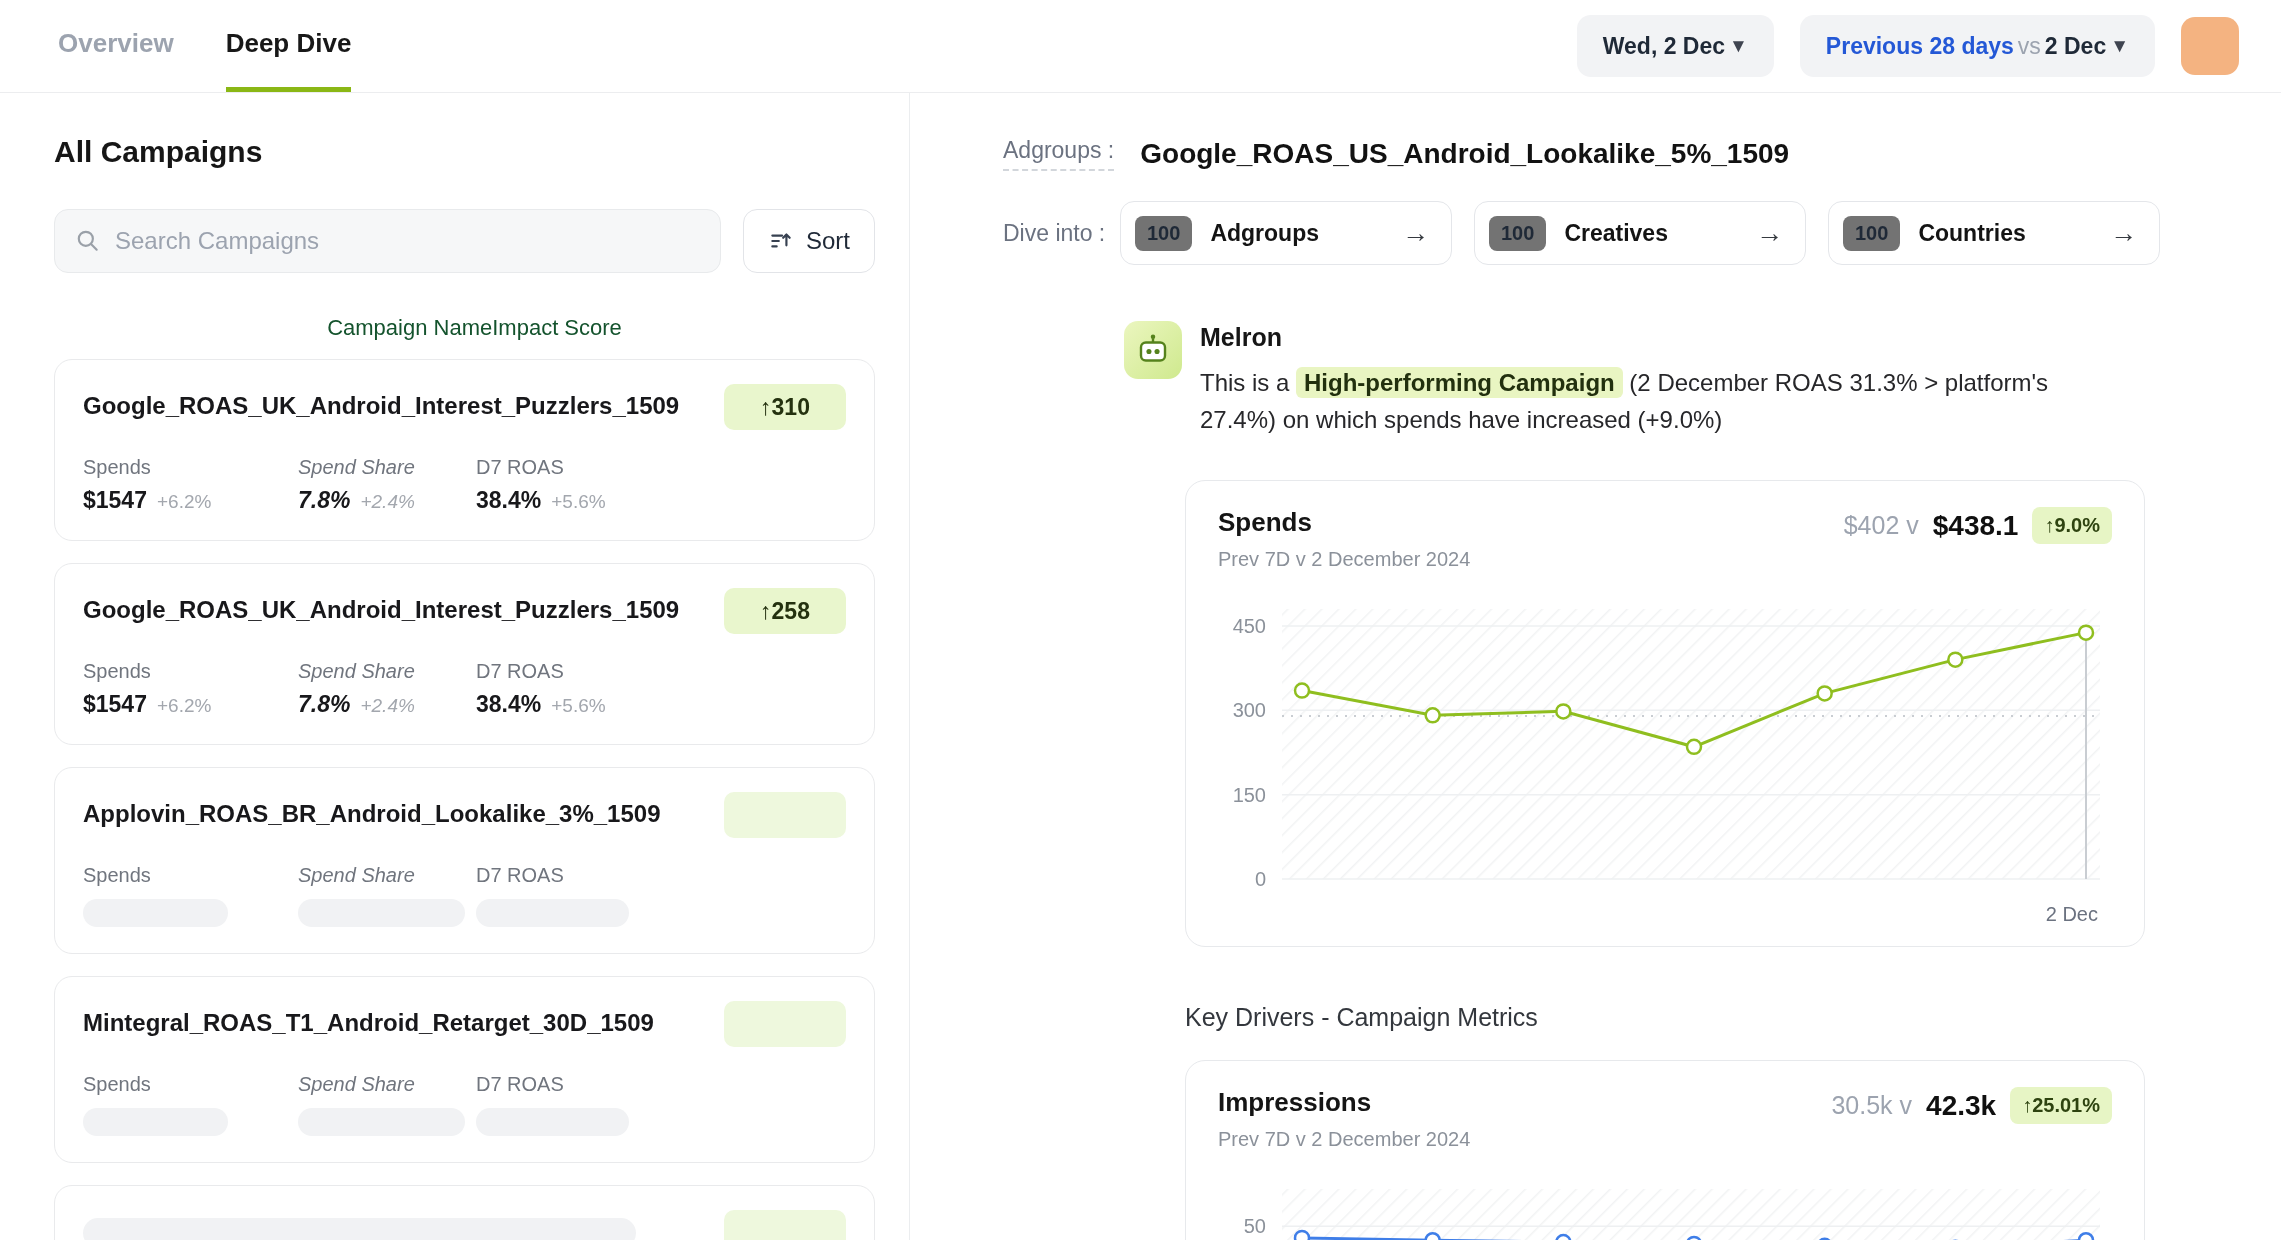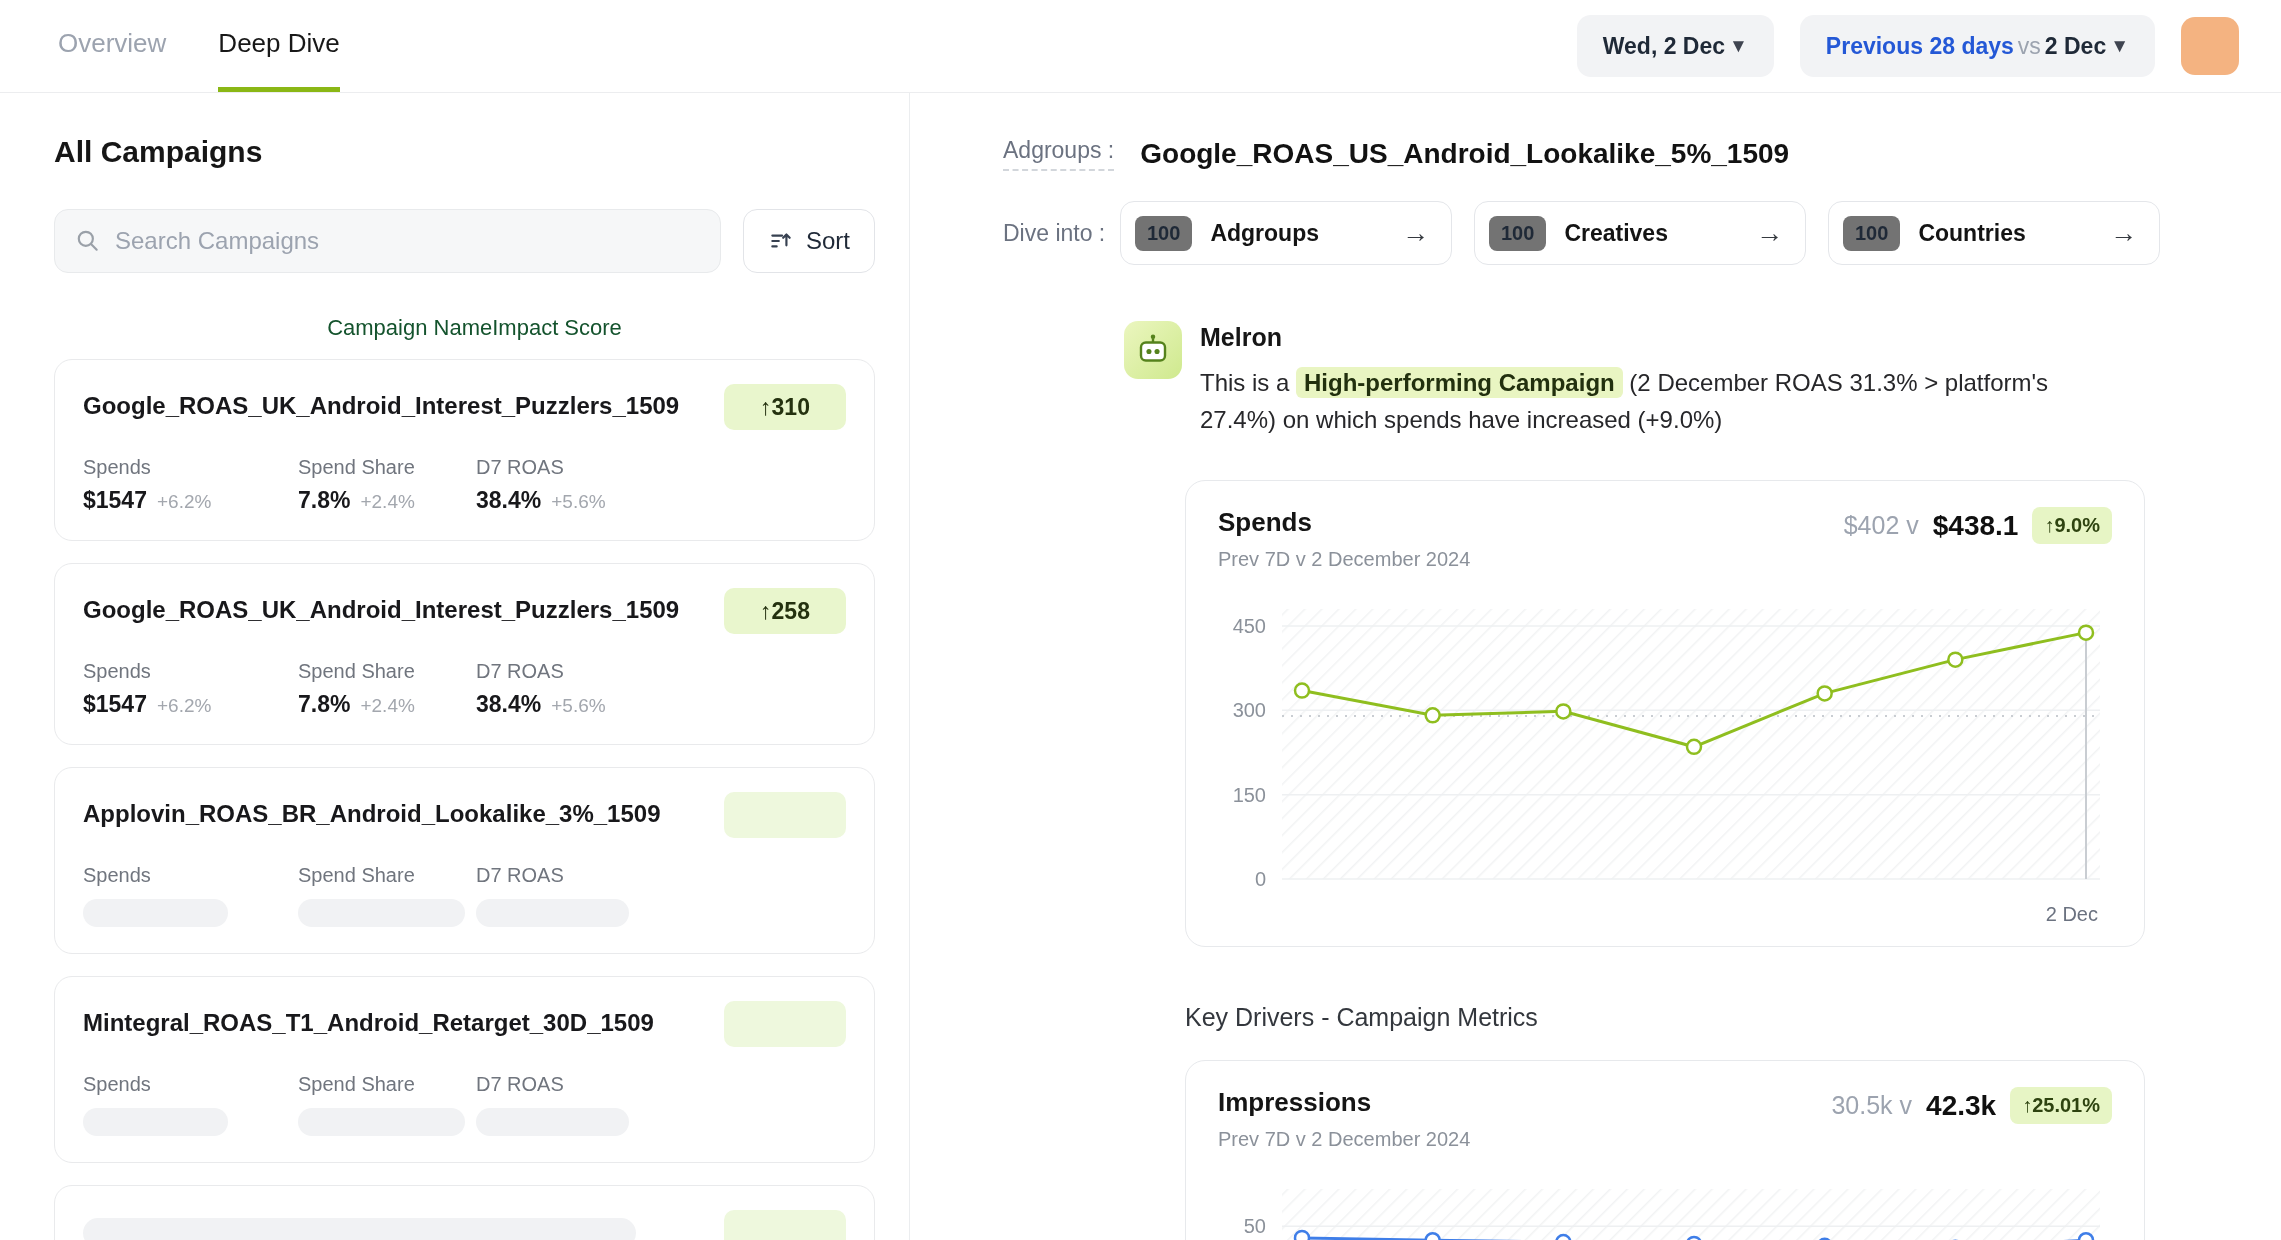--- a/index.html
+++ b/index.html
@@ -10,7 +10,7 @@
   .topbar { height:93px; display:flex; align-items:stretch; padding-left:58px;
     border-bottom:1px solid #ecedef; }
   .tabs { display:flex; gap:52px; }
-  .tab { display:flex; align-items:center; font-size:26px; font-weight:400;
+  .tab { display:flex; align-items:center; font-size:26px; font-weight:700;
     color:#9ca3af; border-bottom:5px solid transparent; cursor:pointer; }
   .tab.active { color:#181818; border-bottom-color:#8ab715; }
   .top-right { margin-left:auto; display:flex; align-items:center; gap:26px; padding-right:42px; }

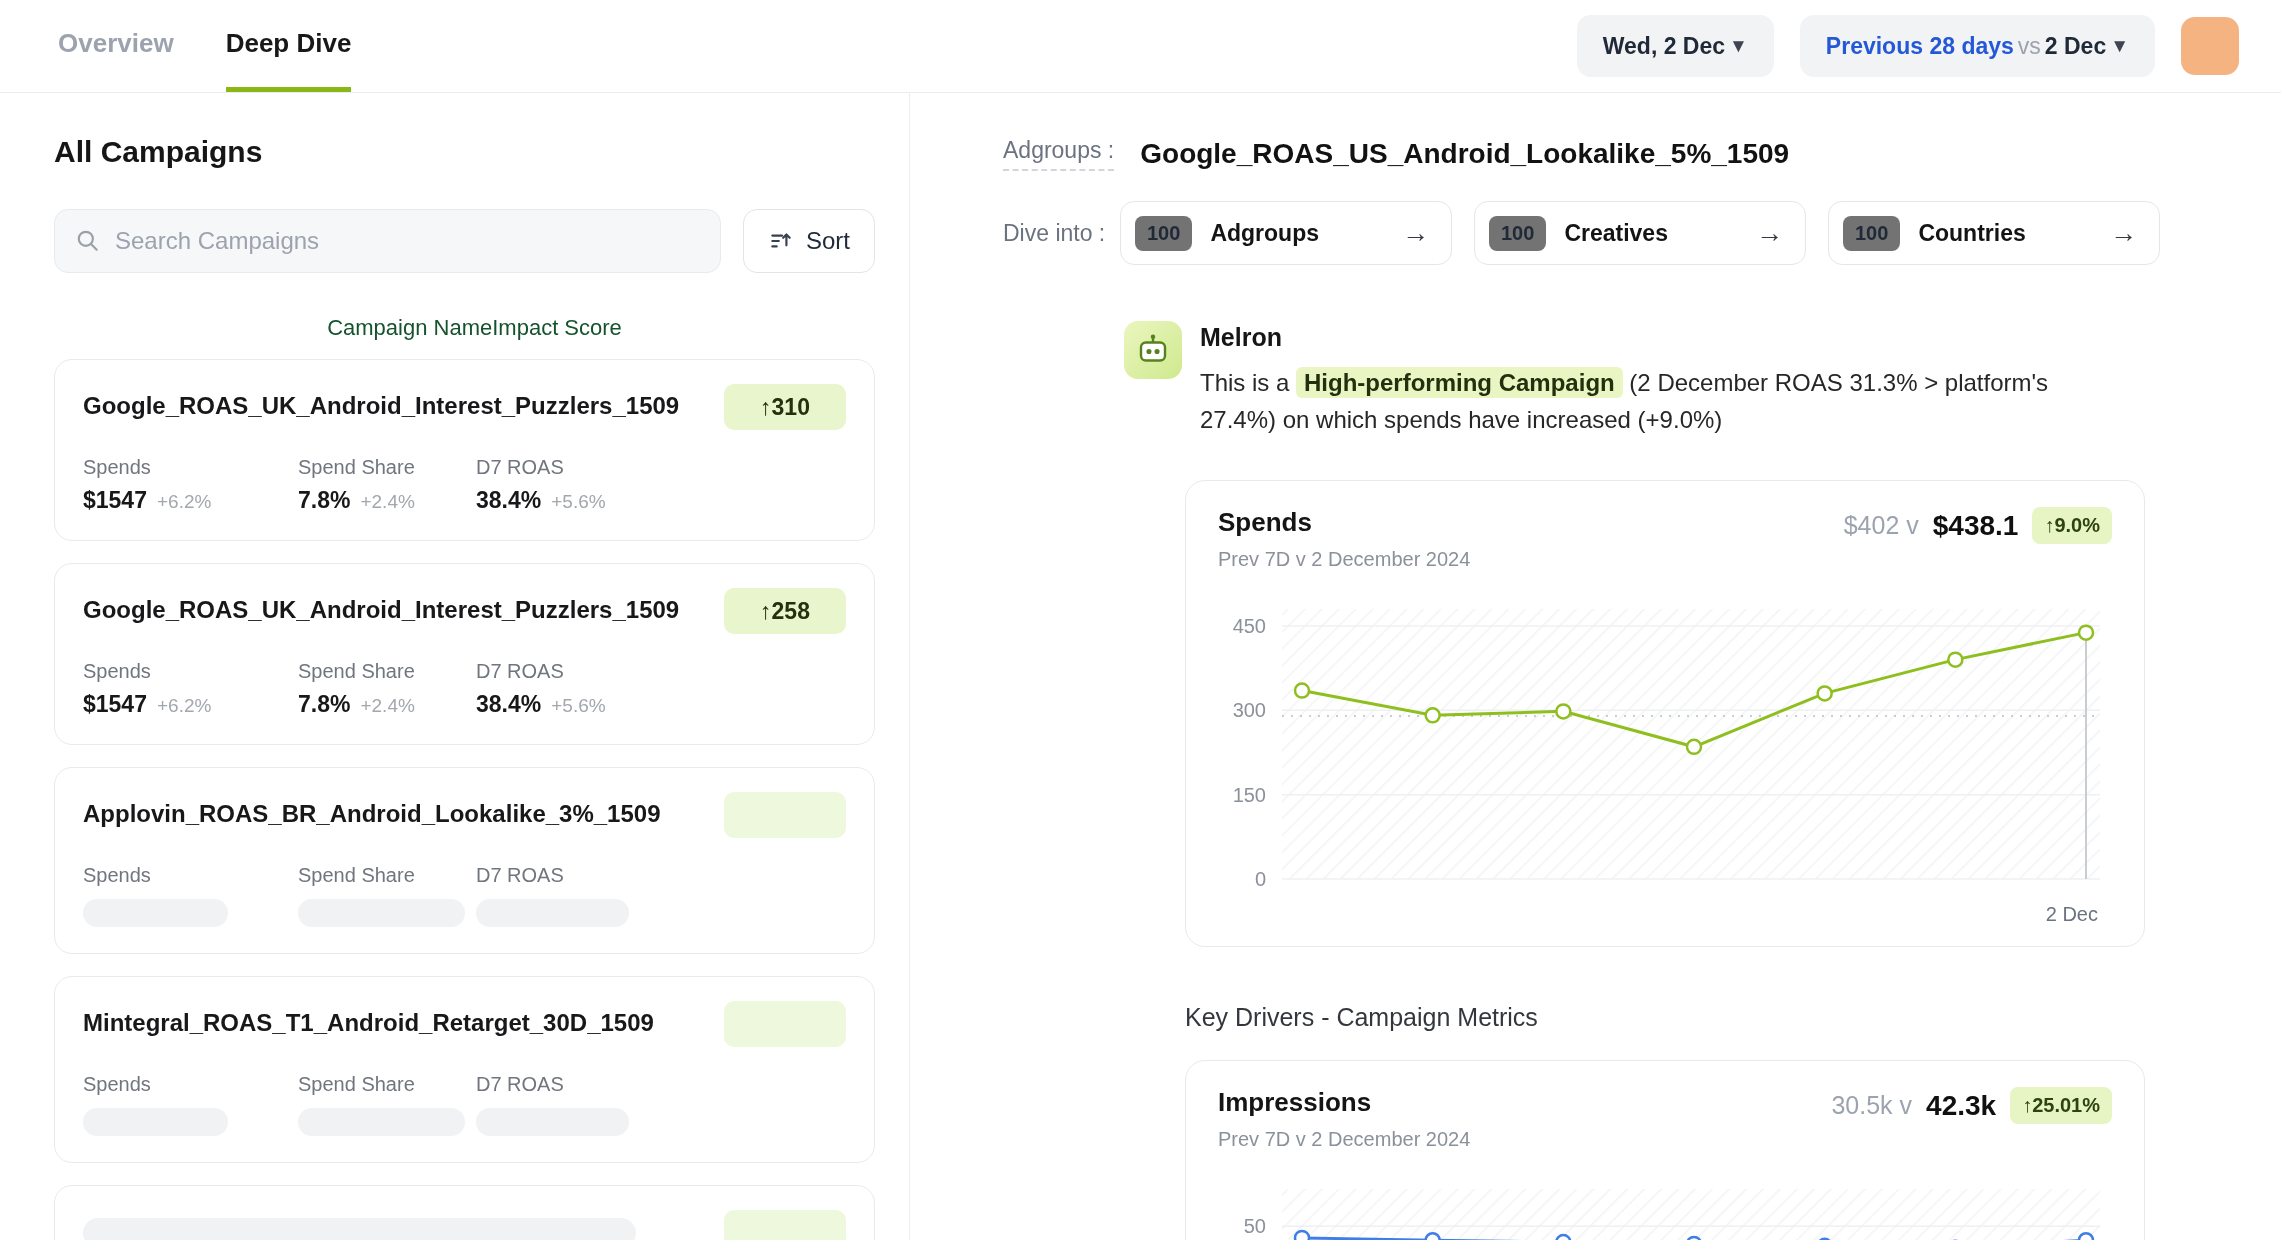--- a/index.html
+++ b/index.html
@@ -50,7 +50,7 @@
     font-size:23px; font-weight:700; color:#24310f; }
   .impact-badge.empty { background:#eef8dd; }
   .metrics { display:flex; margin-top:26px; }
-  .m-col.c1 { width:215px; } .m-col.c2 { width:178px; } .m-col.c3 { flex:1; }
+  .m-col.c1 { width:215px; } .m-col.c2 { width:178px;font-style:italic; } .m-col.c3 { flex:1; }
   .m-label { font-size:20px; color:#70757e; }
   .m-valrow { margin-top:8px; display:flex; align-items:baseline; }
   .m-val { font-size:23px; font-weight:700; color:#18181b; }

